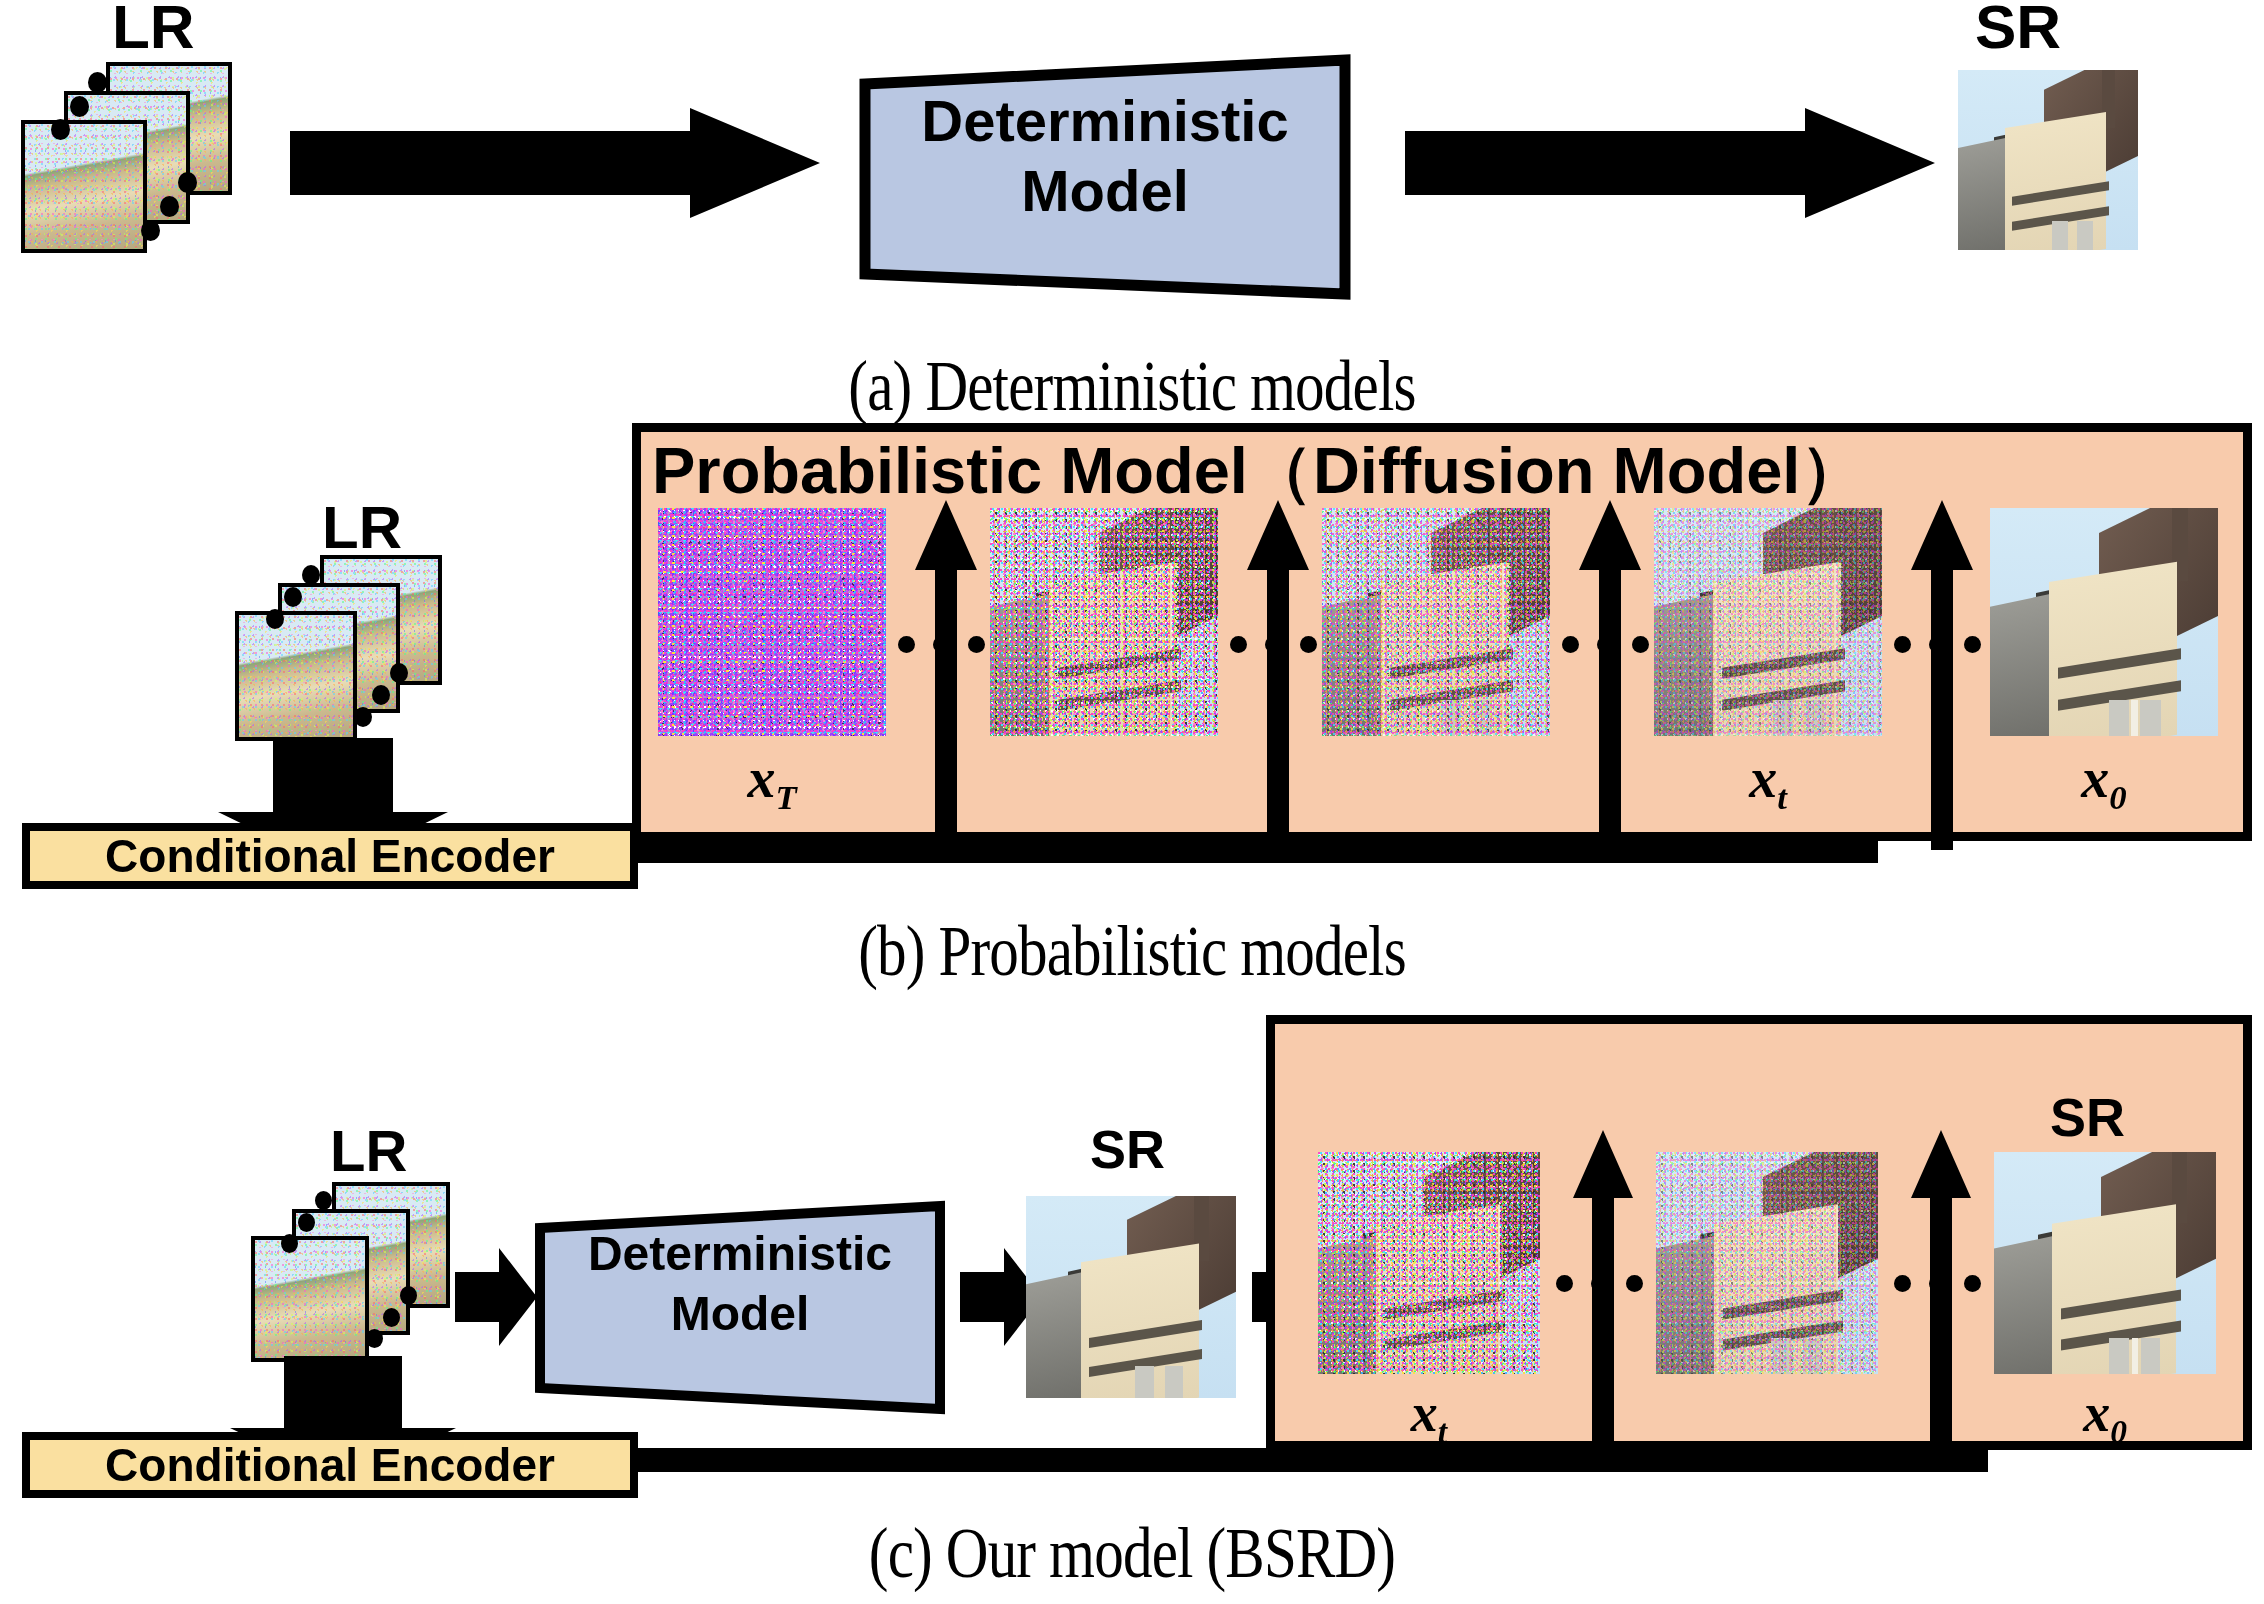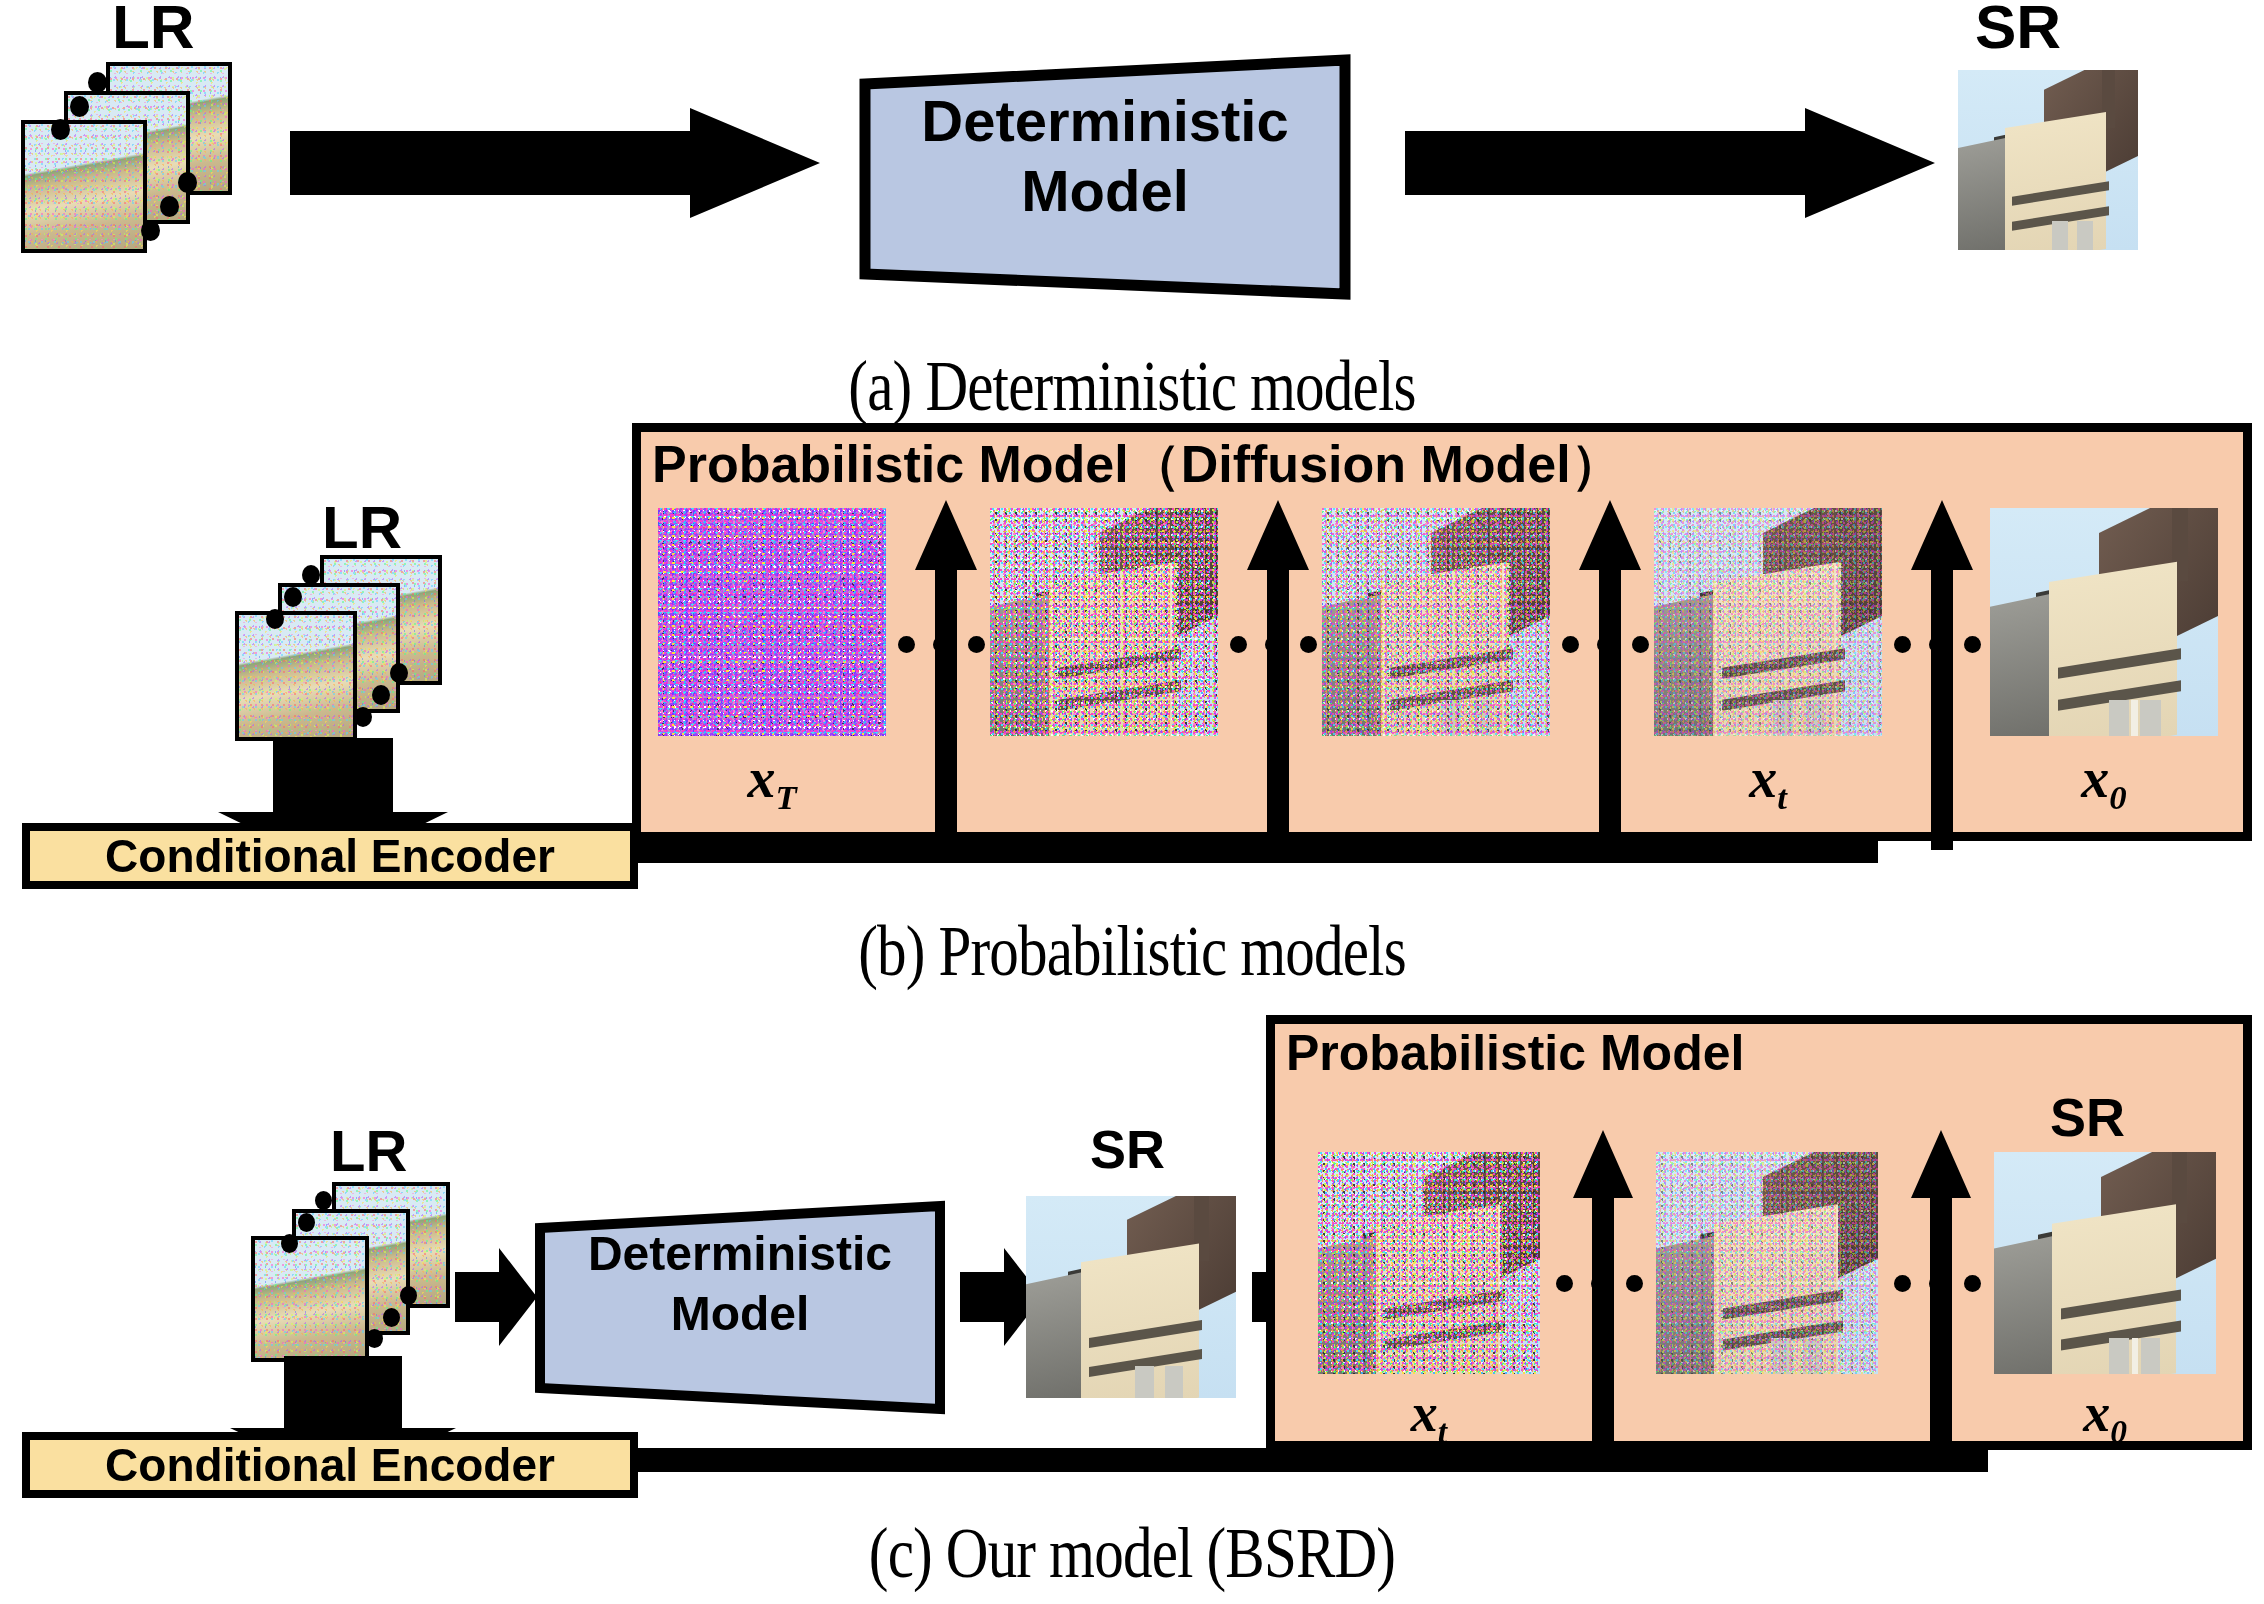--- a/index.html
+++ b/index.html
@@ -201,7 +201,7 @@
 
   <div class="peachbox" style="left:632px;top:-17px;width:1620px;height:418px;"></div>
 
-  <div class="abs lbl-sans" style="left:652px;top:-2px;font-size:52px;">Probabilistic Model（Diffusion Model）</div>
+  <div class="abs lbl-sans" style="left:652px;top:-2px;font-size:65px;">Probabilistic Model（Diffusion Model）</div>
 
   <div class="abs lbl-sans" style="left:2030px;top:60px;font-size:56px;">SR</div>
 

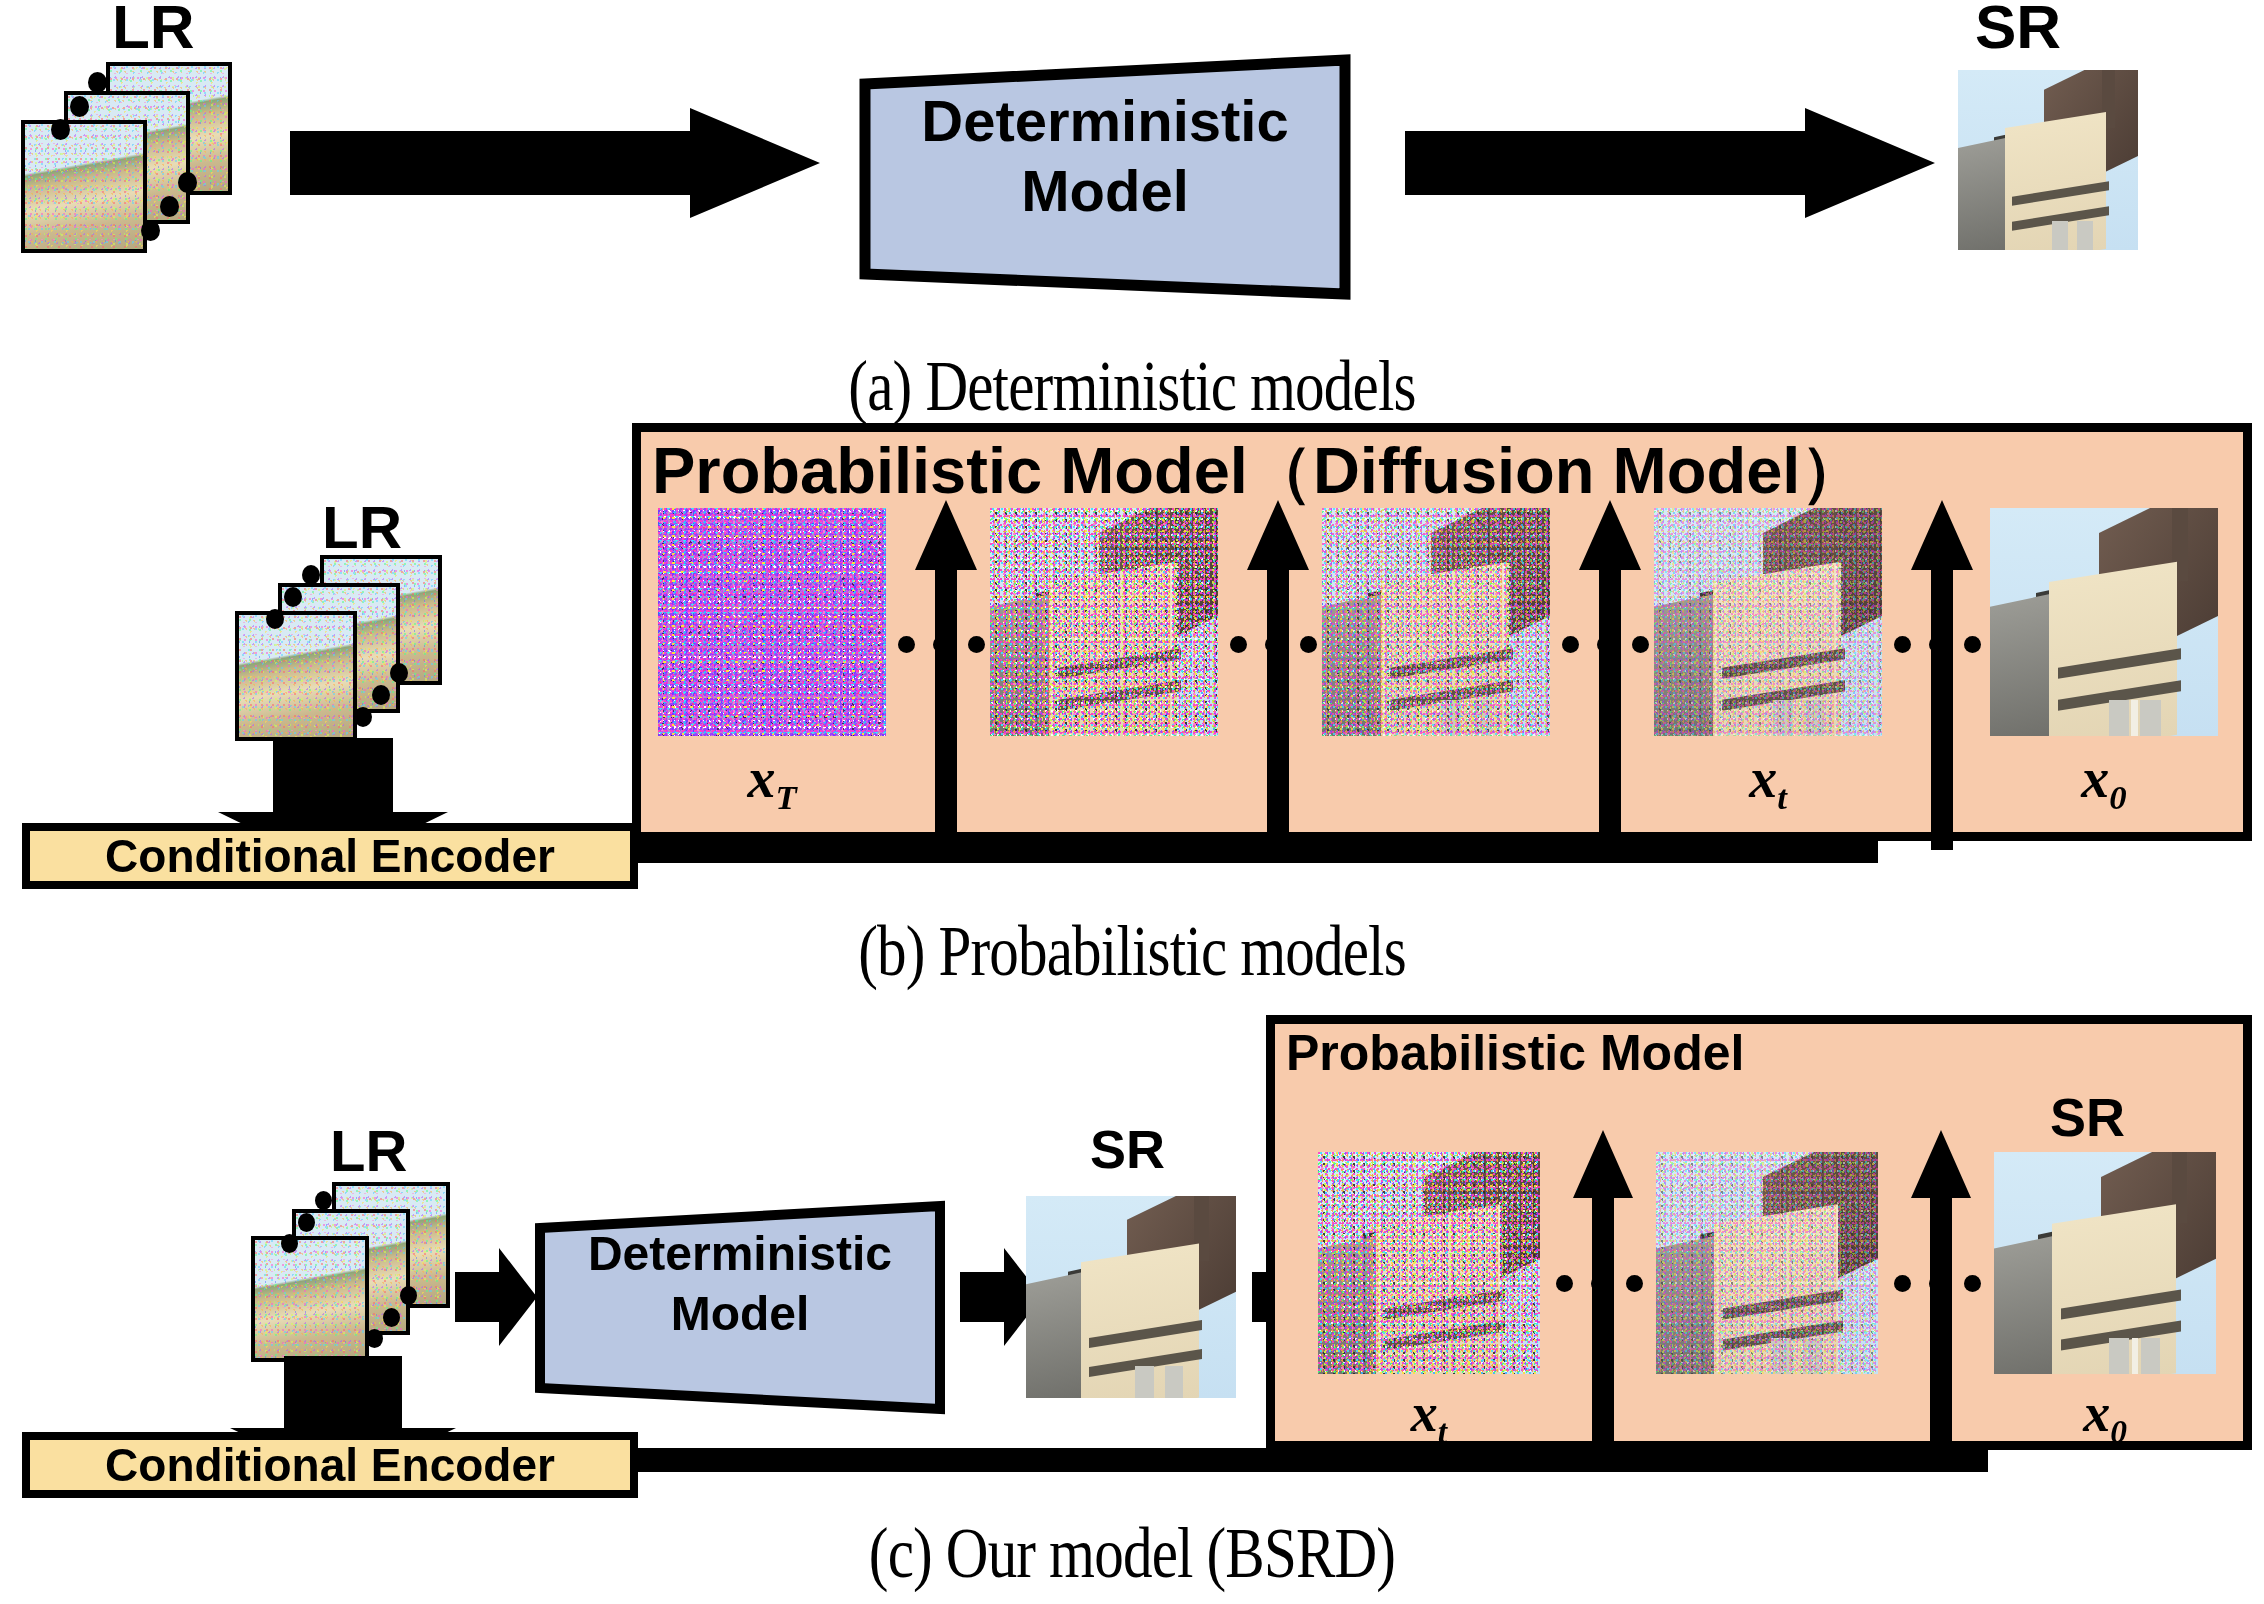--- a/index.html
+++ b/index.html
@@ -376,7 +376,6 @@
 
   <div class="peachbox" style="left:1266px;top:15px;width:986px;height:435px;"></div>
 
-  <div class="abs lbl-sans" style="left:1286px;top:28px;font-size:50px;">Probabilistic Model</div>
 
   <div class="abs lbl-sans" style="left:2050px;top:90px;font-size:54px;">SR</div>
 

